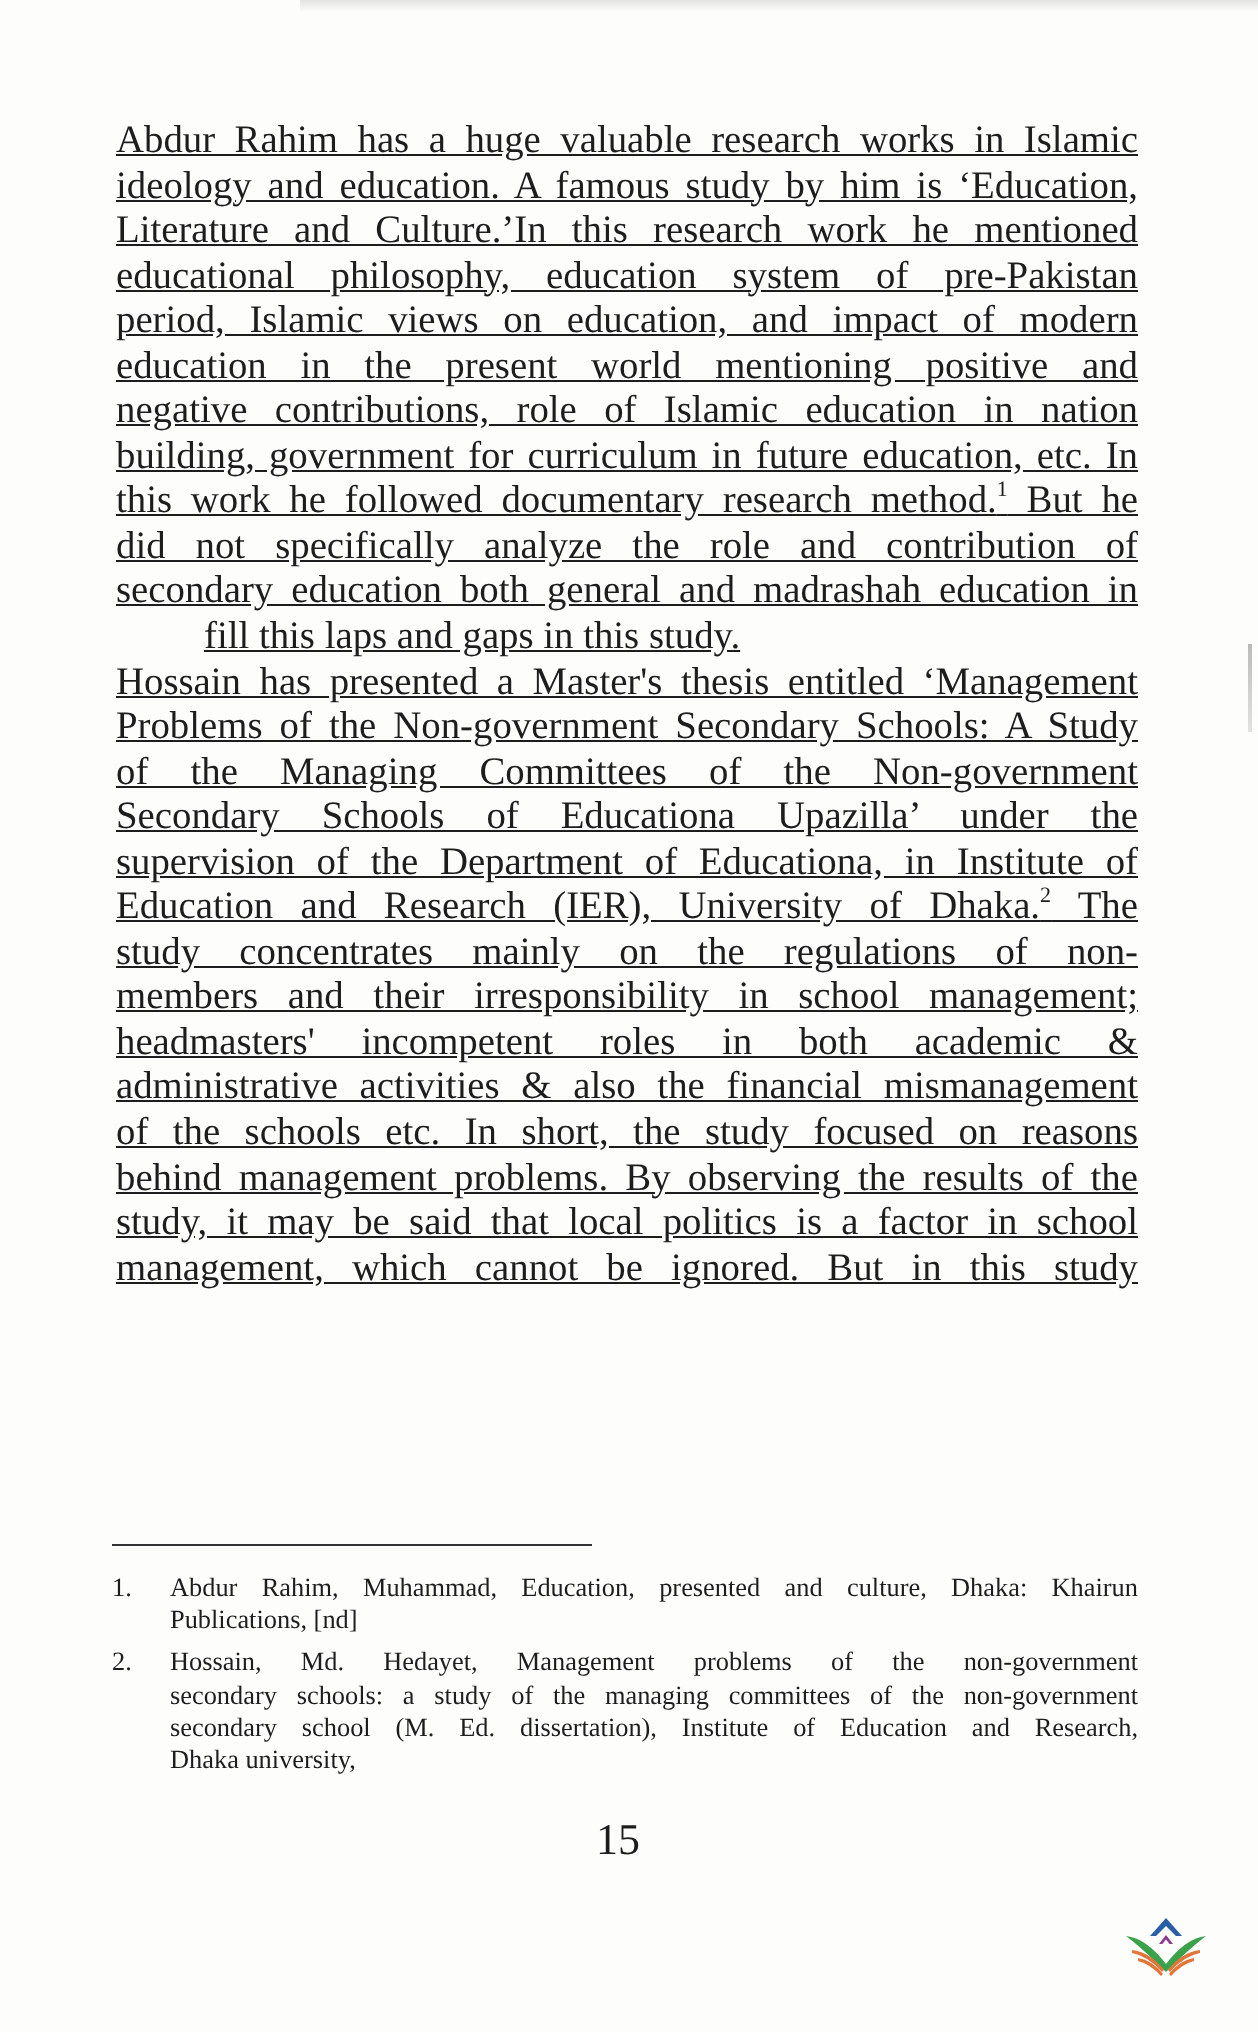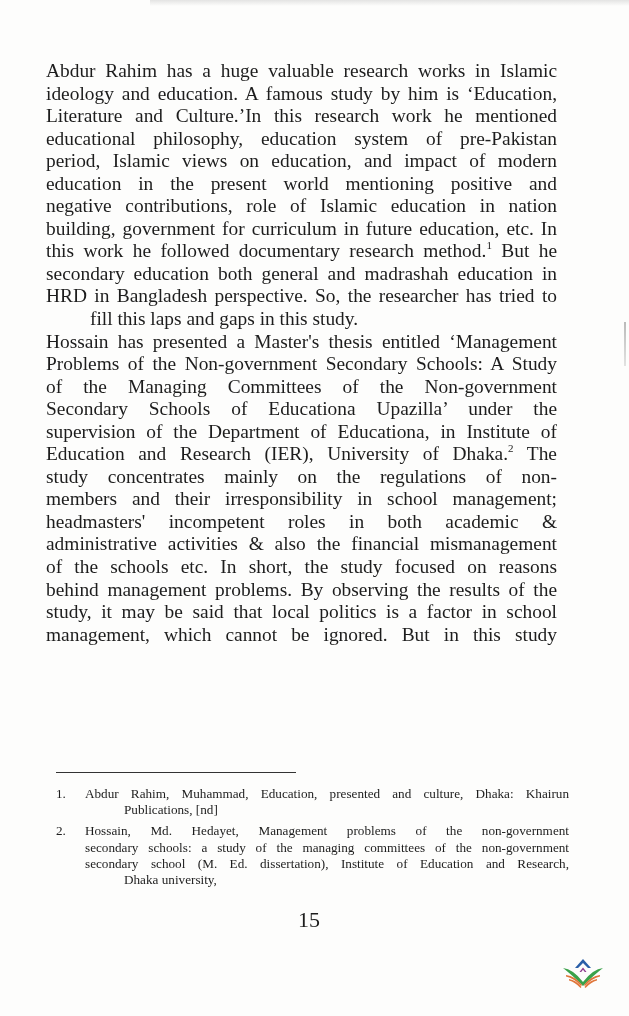--- a/index.html
+++ b/index.html
@@ -25,13 +25,14 @@
     }
     .body-text {
       position: absolute;
-      left: 46px;
+      left: 58px;
       top: 60px;
       width: 511px;
       font-size: 19.4px;
       line-height: 22.55px;
       text-align: justify;
       letter-spacing: 0px;
+      text-decoration: underline;
     }
     .line {
       display: block;

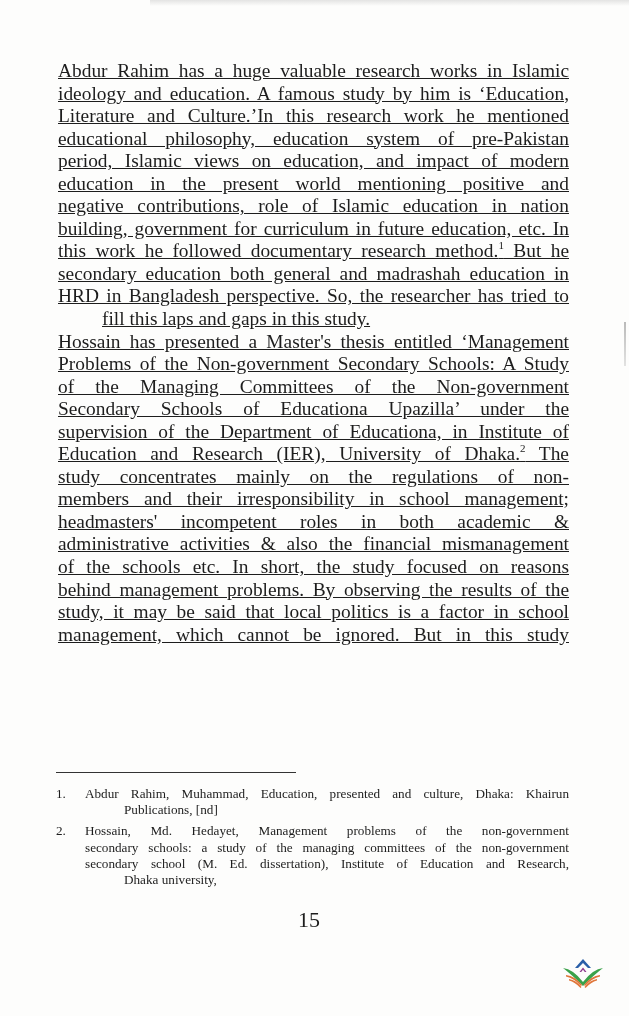--- a/index.html
+++ b/index.html
@@ -125,6 +125,7 @@
   <span class="line">negative contributions, role of Islamic education in nation</span>
   <span class="line">building, government for curriculum in future education, etc. In</span>
   <span class="line"><span>this work he followed documentary research method.</span><sup>1</sup><span> But he</span></span>
+  <span class="line">did not specifically analyze the role and contribution of</span>
   <span class="line">secondary education both general and madrashah education in</span>
   <span class="line">HRD in Bangladesh perspective. So, the researcher has tried to</span>
   <span class="line last">fill this laps and gaps in this study.</span>

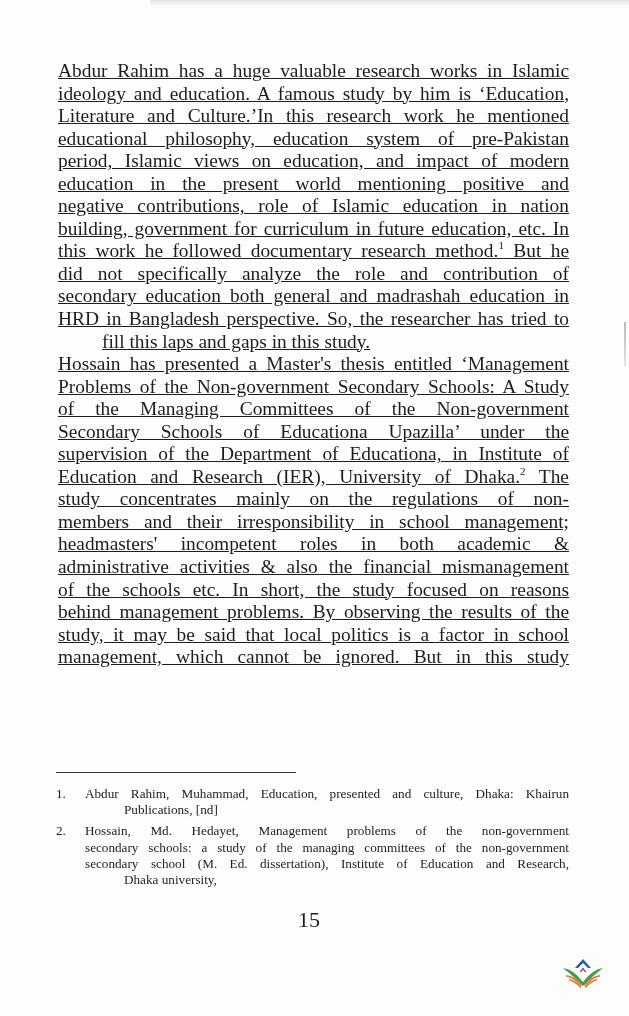--- a/index.html
+++ b/index.html
@@ -127,7 +127,6 @@
   <span class="line"><span>this work he followed documentary research method.</span><sup>1</sup><span> But he</span></span>
   <span class="line">did not specifically analyze the role and contribution of</span>
   <span class="line">secondary education both general and madrashah education in</span>
-  <span class="line">HRD in Bangladesh perspective. So, the researcher has tried to</span>
   <span class="line last">fill this laps and gaps in this study.</span>
   <span class="line">Hossain has presented a Master's thesis entitled ‘Management</span>
   <span class="line">Problems of the Non-government Secondary Schools: A Study</span>

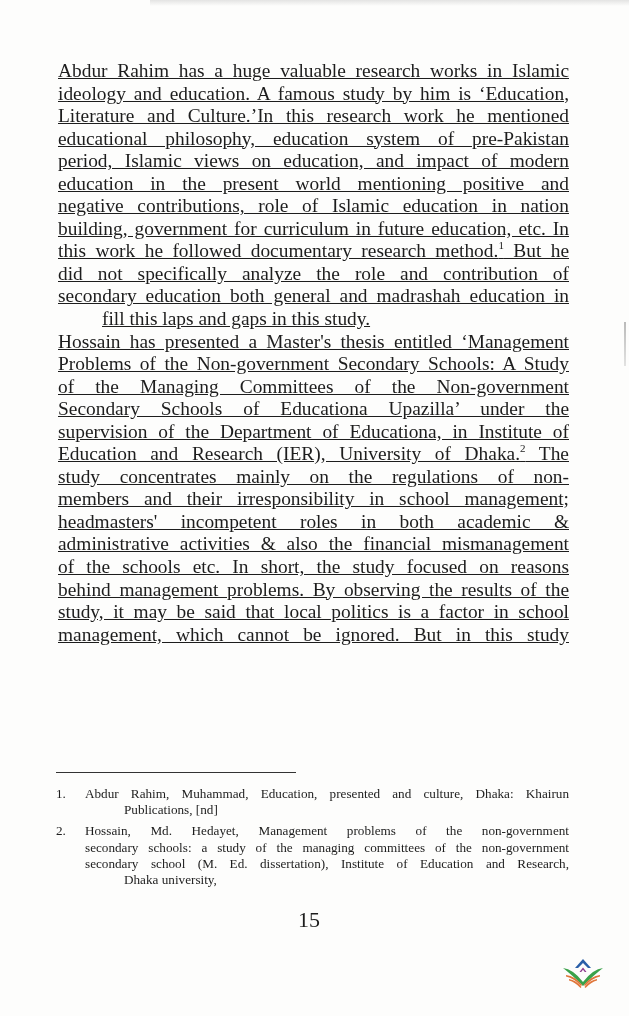--- a/index.html
+++ b/index.html
@@ -85,7 +85,6 @@
     }
     .fn-line.last {
       text-align-last: left;
-      margin-left: 39px;
     }
     .page-number {
       position: absolute;

